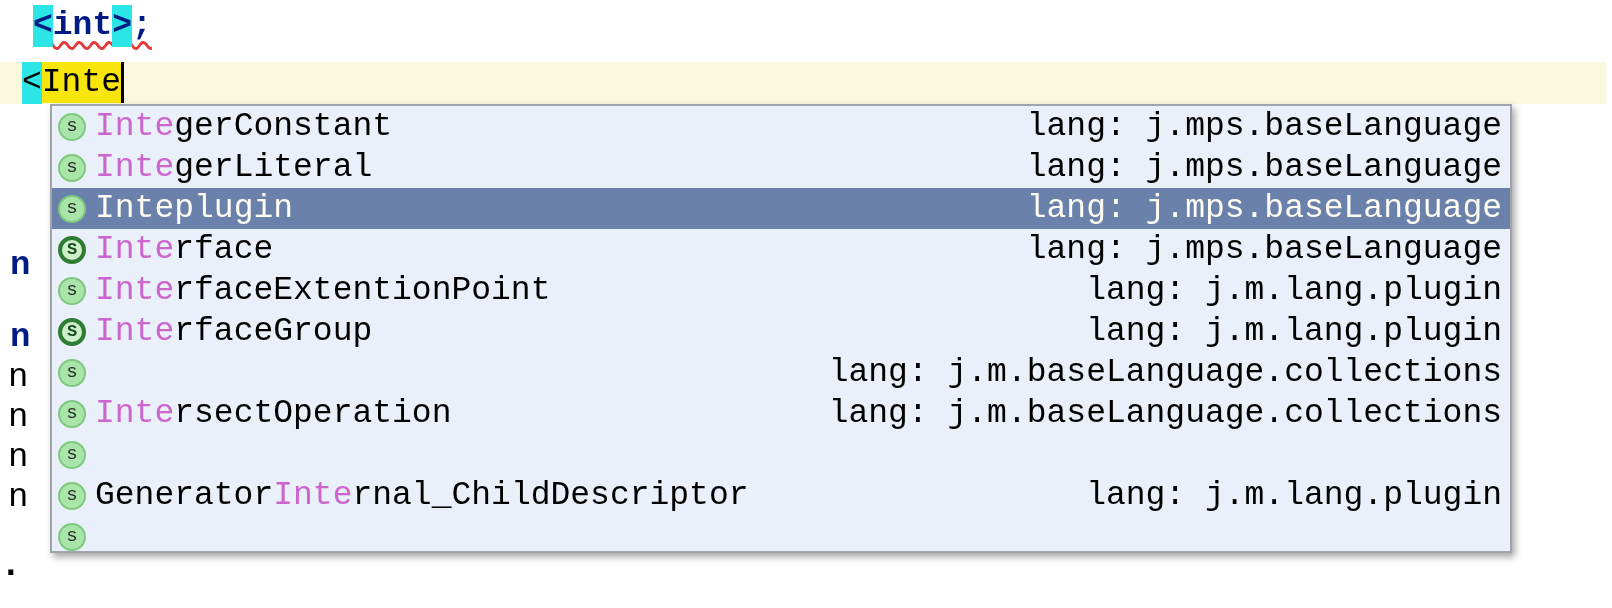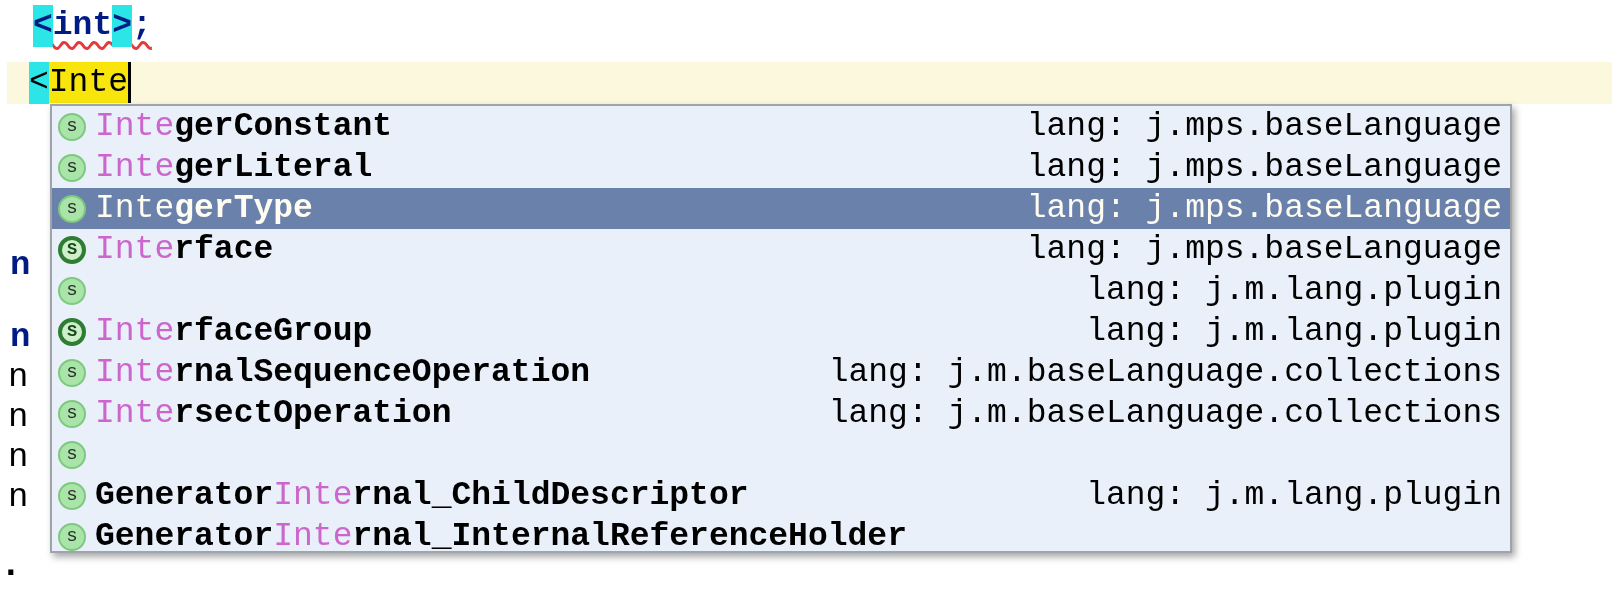--- a/index.html
+++ b/index.html
@@ -21,7 +21,6 @@
   .line2-row{
     position:absolute;left:0;top:62px;width:1606px;height:42px;
     background:#FBF8DE;
-    margin-left:7px;
   }
   .line2{
     position:absolute;left:22px;top:0;height:41px;line-height:41px;

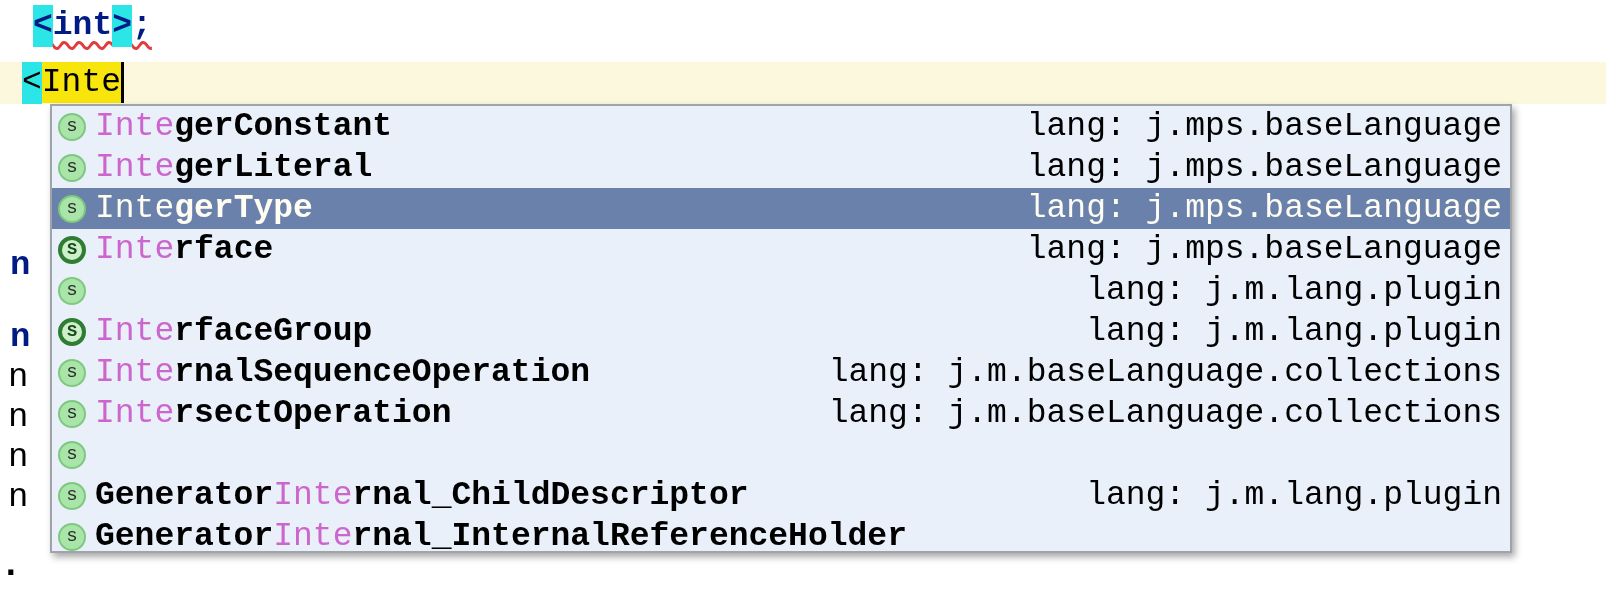--- a/index.html
+++ b/index.html
@@ -48,7 +48,7 @@
     padding:0 8px 0 6px;font-size:33px;white-space:pre;
   }
   .row .name{color:#000000;}
-  .row .pre,.row .post{color:#000000;font-weight:bold;}
+  .row .pre,.row .post{color:#000000;}
   .row .match{color:#CC66CC;}
   .row .lang{margin-left:auto;color:#000000;}
   .row.selected{background:#6A81AC;}

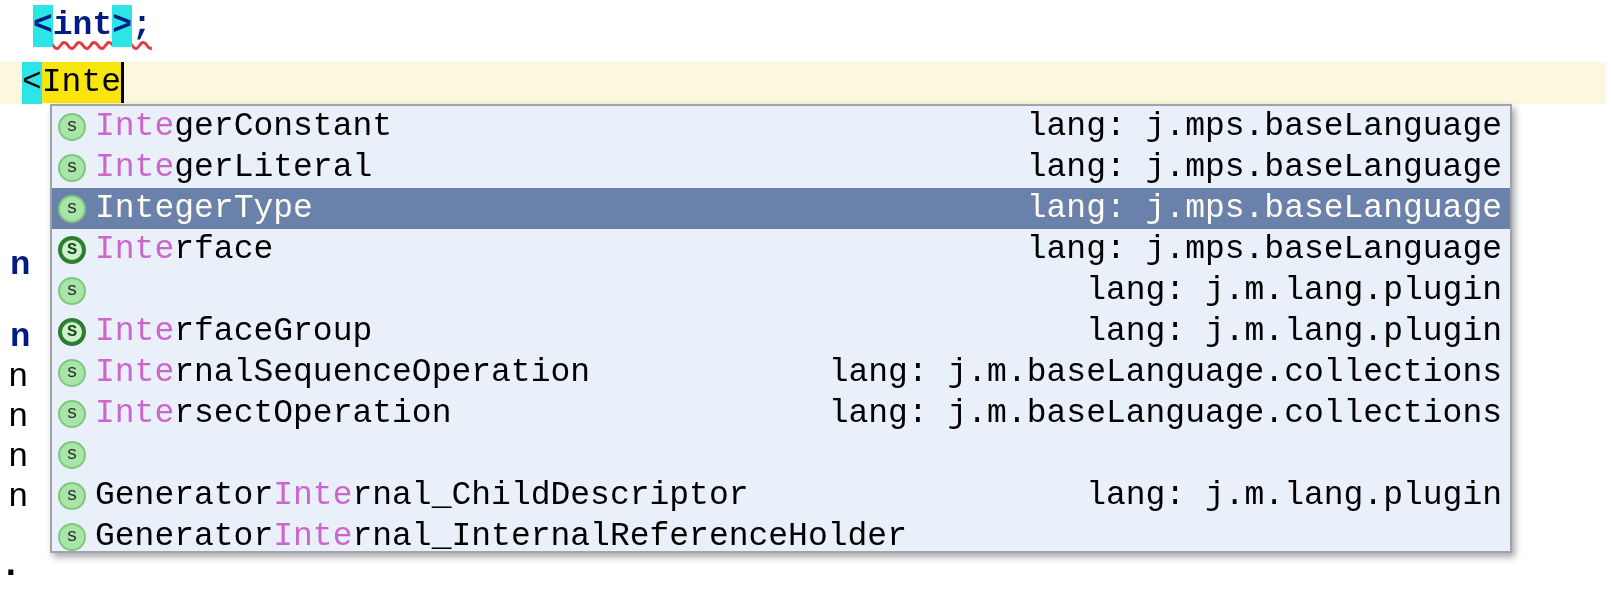--- a/index.html
+++ b/index.html
@@ -101,7 +101,7 @@
   </div>
     <div class="row selected">
     <span class="cicon">s</span>
-    <span class="name"><span class="pre"></span><span class="match">Inte</span><span class="post">gerType</span></span>
+    <span class="name"><span class="pre"></span><span class="match">Inte</span><span class="post">plugin</span></span>
     <span class="lang">lang: j.mps.baseLanguage</span>
   </div>
     <div class="row">

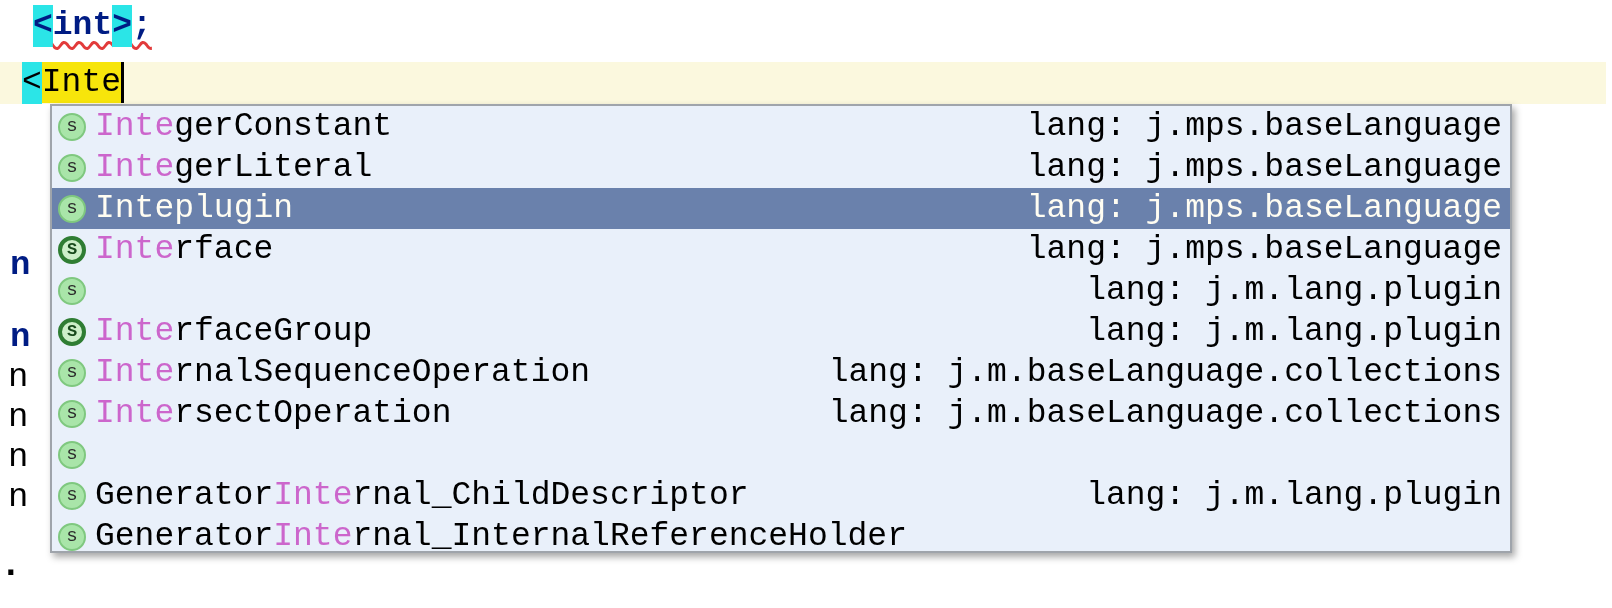--- a/index.html
+++ b/index.html
@@ -111,6 +111,7 @@
   </div>
     <div class="row">
     <span class="cicon">s</span>
+    <span class="name"><span class="pre"></span><span class="match">Inte</span><span class="post">rfaceExtentionPoint</span></span>
     <span class="lang">lang: j.m.lang.plugin</span>
   </div>
     <div class="row">

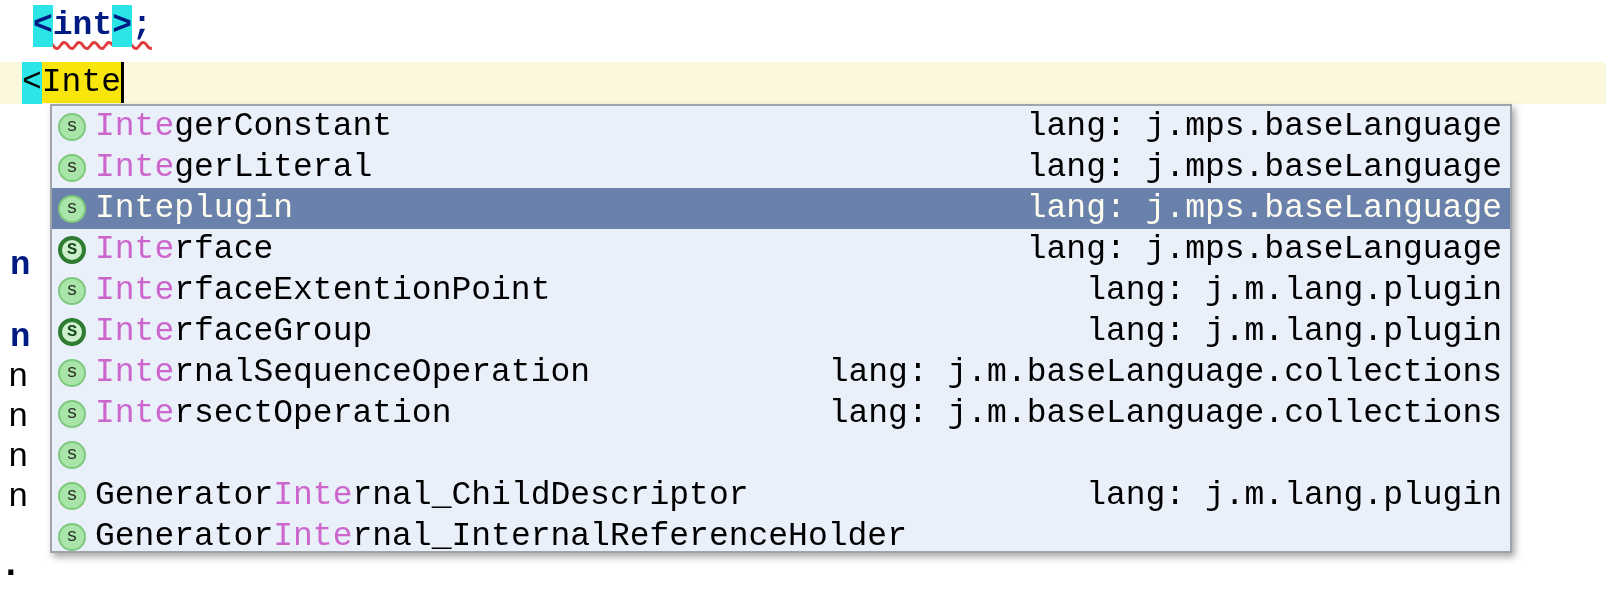--- a/index.html
+++ b/index.html
@@ -121,7 +121,6 @@
   </div>
     <div class="row">
     <span class="cicon">s</span>
-    <span class="name"><span class="pre"></span><span class="match">Inte</span><span class="post">rnalSequenceOperation</span></span>
     <span class="lang">lang: j.m.baseLanguage.collections</span>
   </div>
     <div class="row">

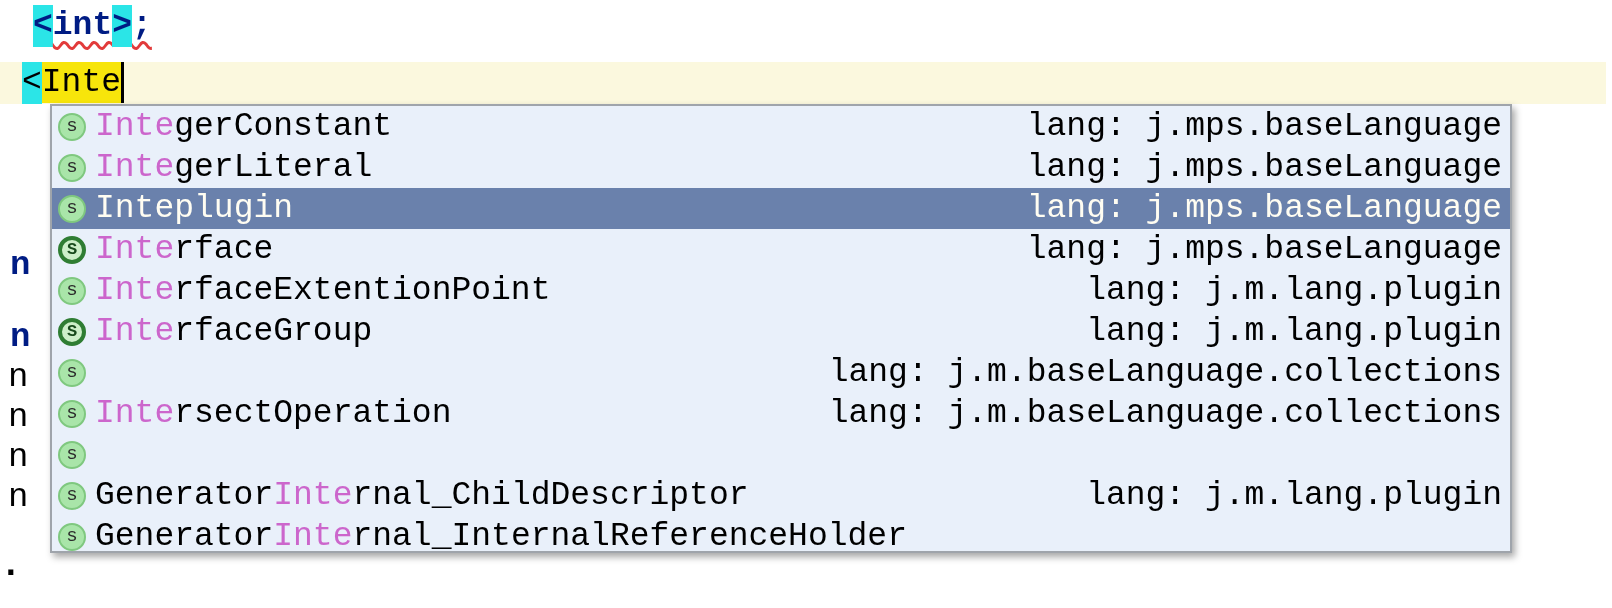--- a/index.html
+++ b/index.html
@@ -138,7 +138,6 @@
   </div>
     <div class="row">
     <span class="cicon">s</span>
-    <span class="name"><span class="pre">Generator</span><span class="match">Inte</span><span class="post">rnal_InternalReferenceHolder</span></span>
   </div>
   </div>
 

